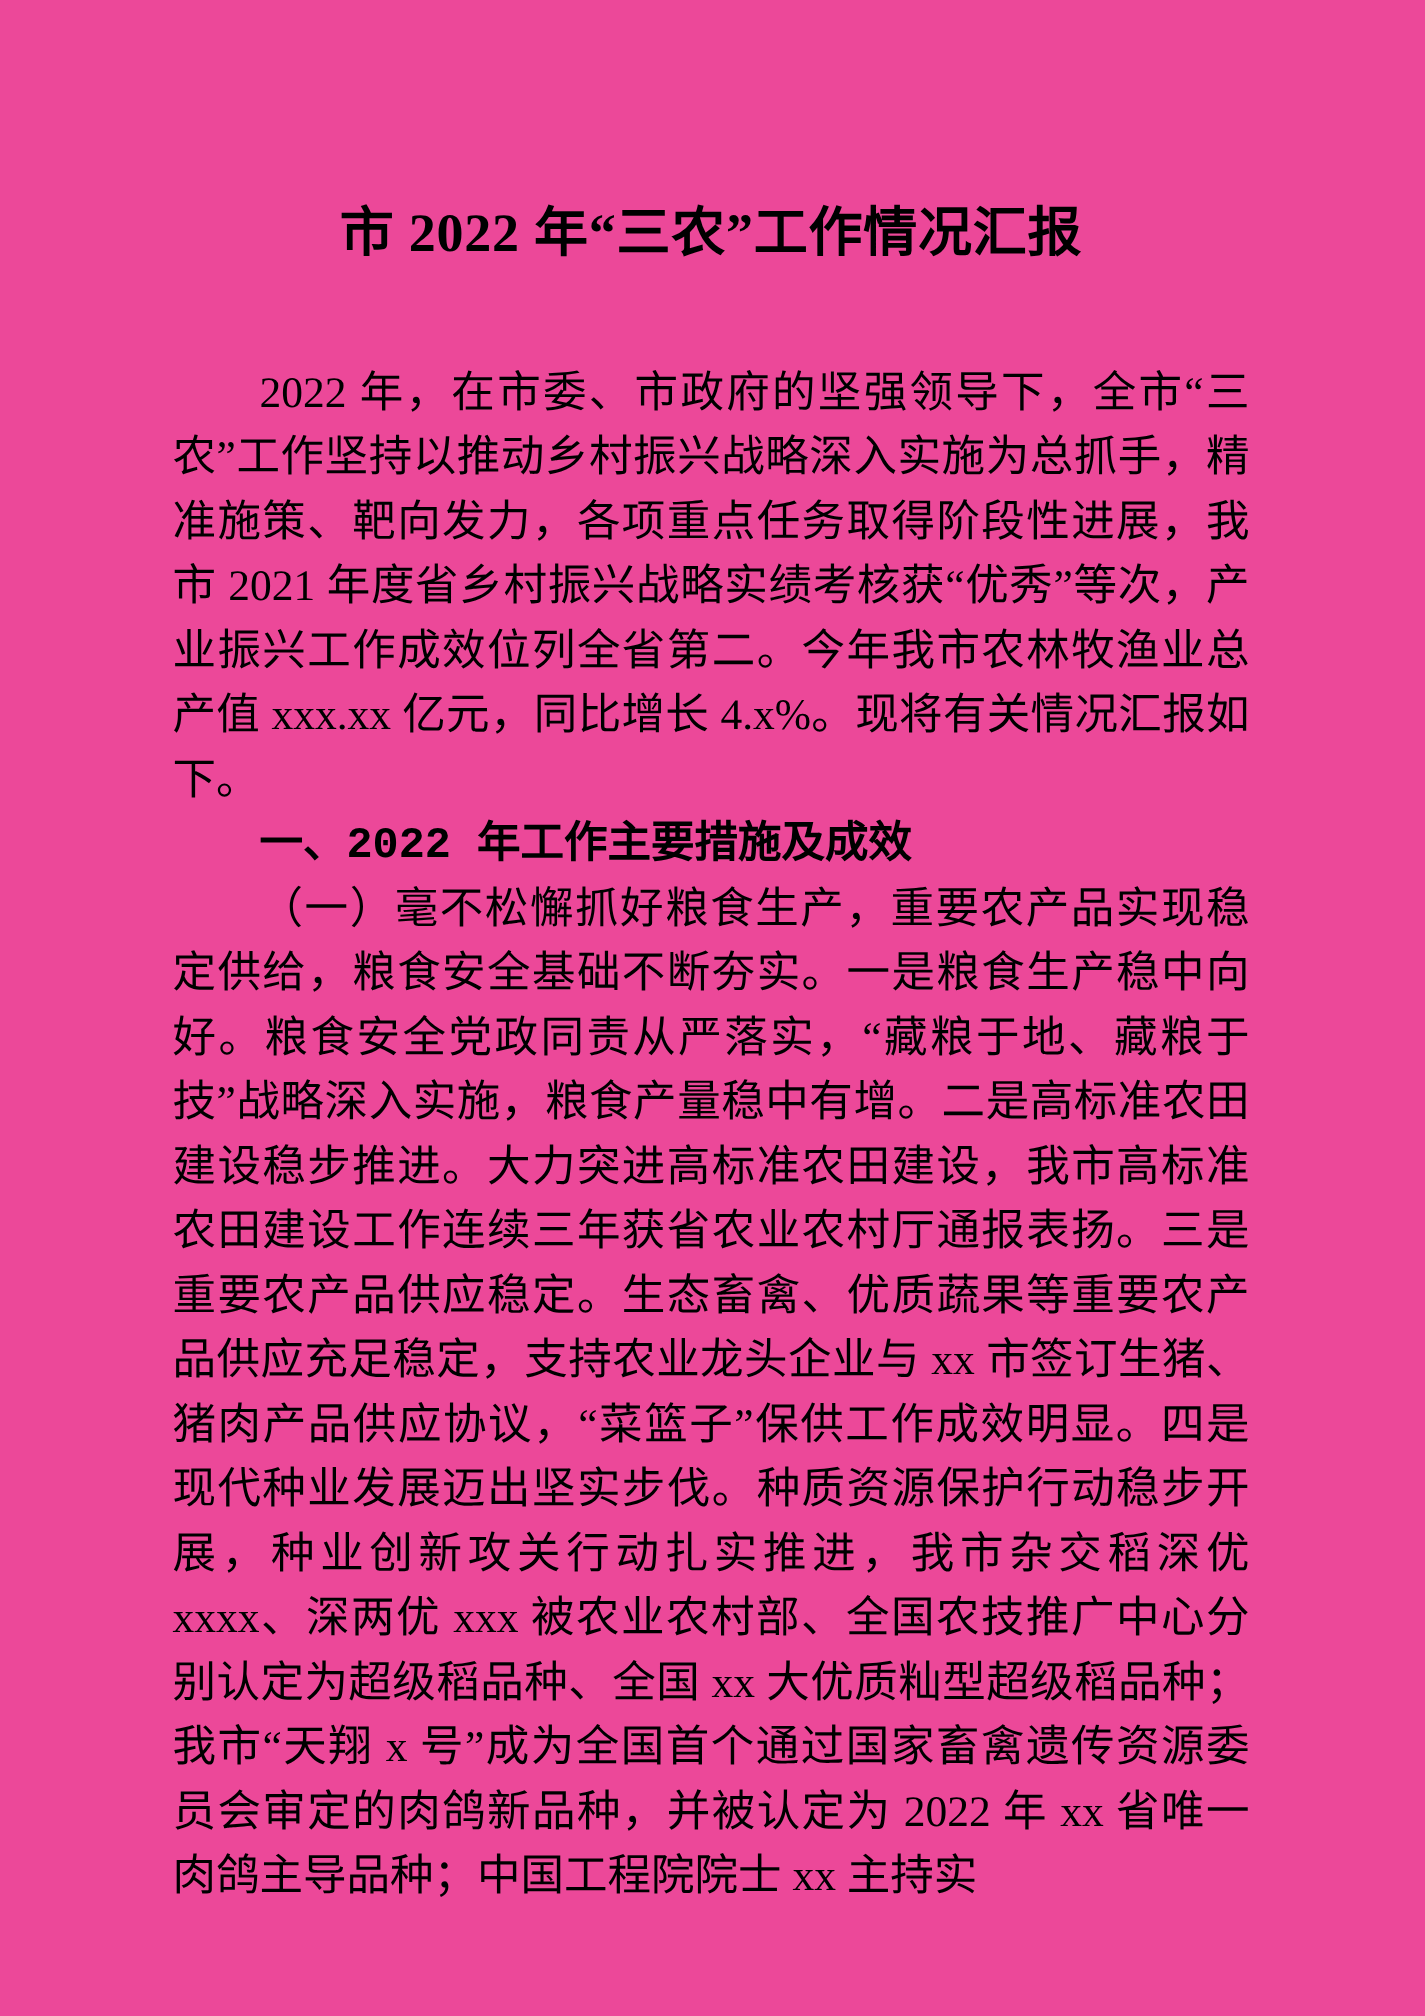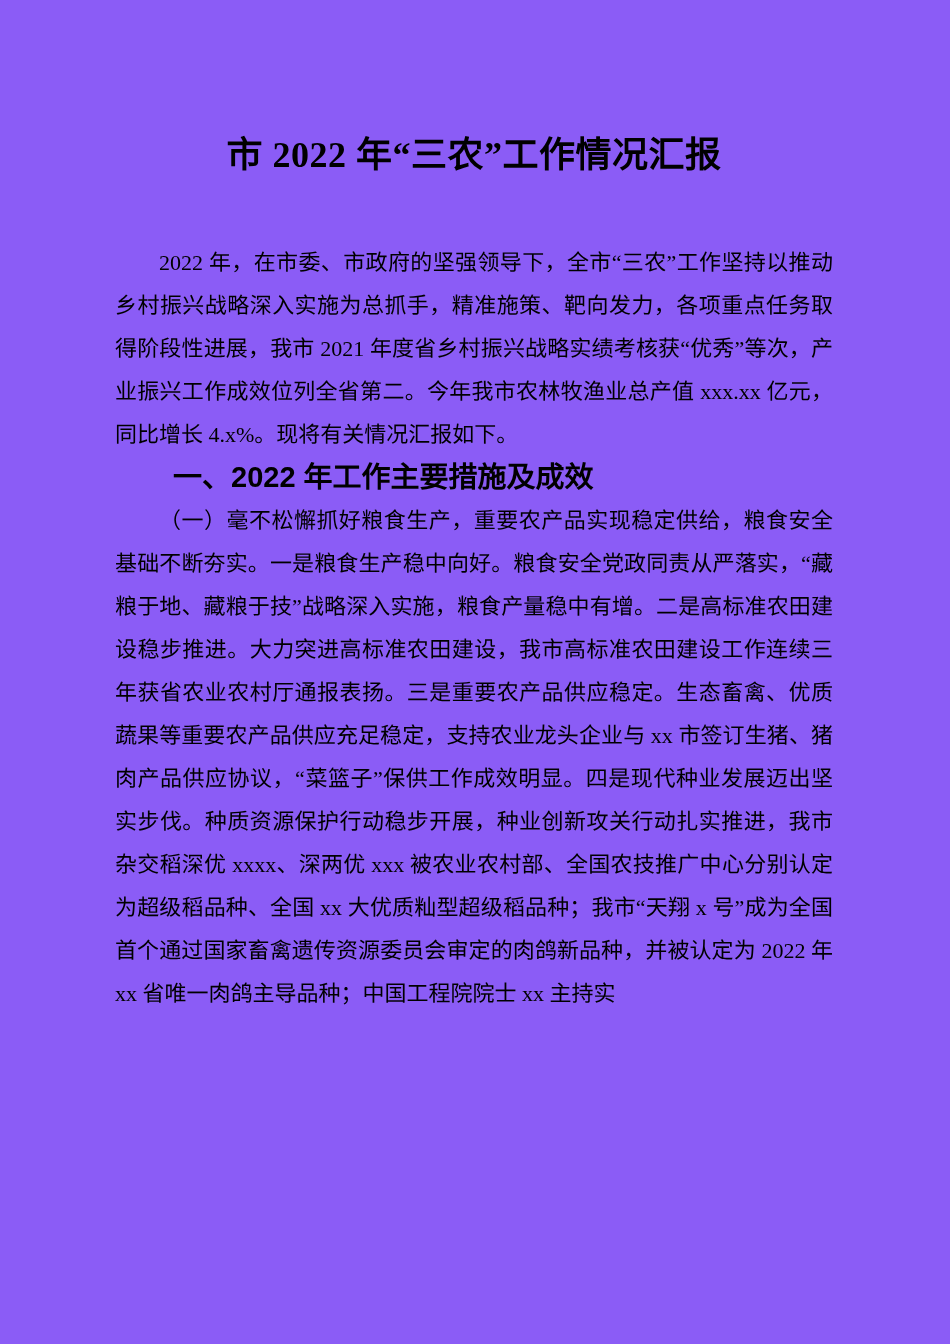--- a/index.html
+++ b/index.html
@@ -12,7 +12,7 @@
     width: 950px;
     height: 1344px;
     margin: 0 auto;
-    background: #8b5cf6;
+    background: #ec4899;
     box-sizing: border-box;
     padding: 132px 117px 0 115px;
     color: #000000;

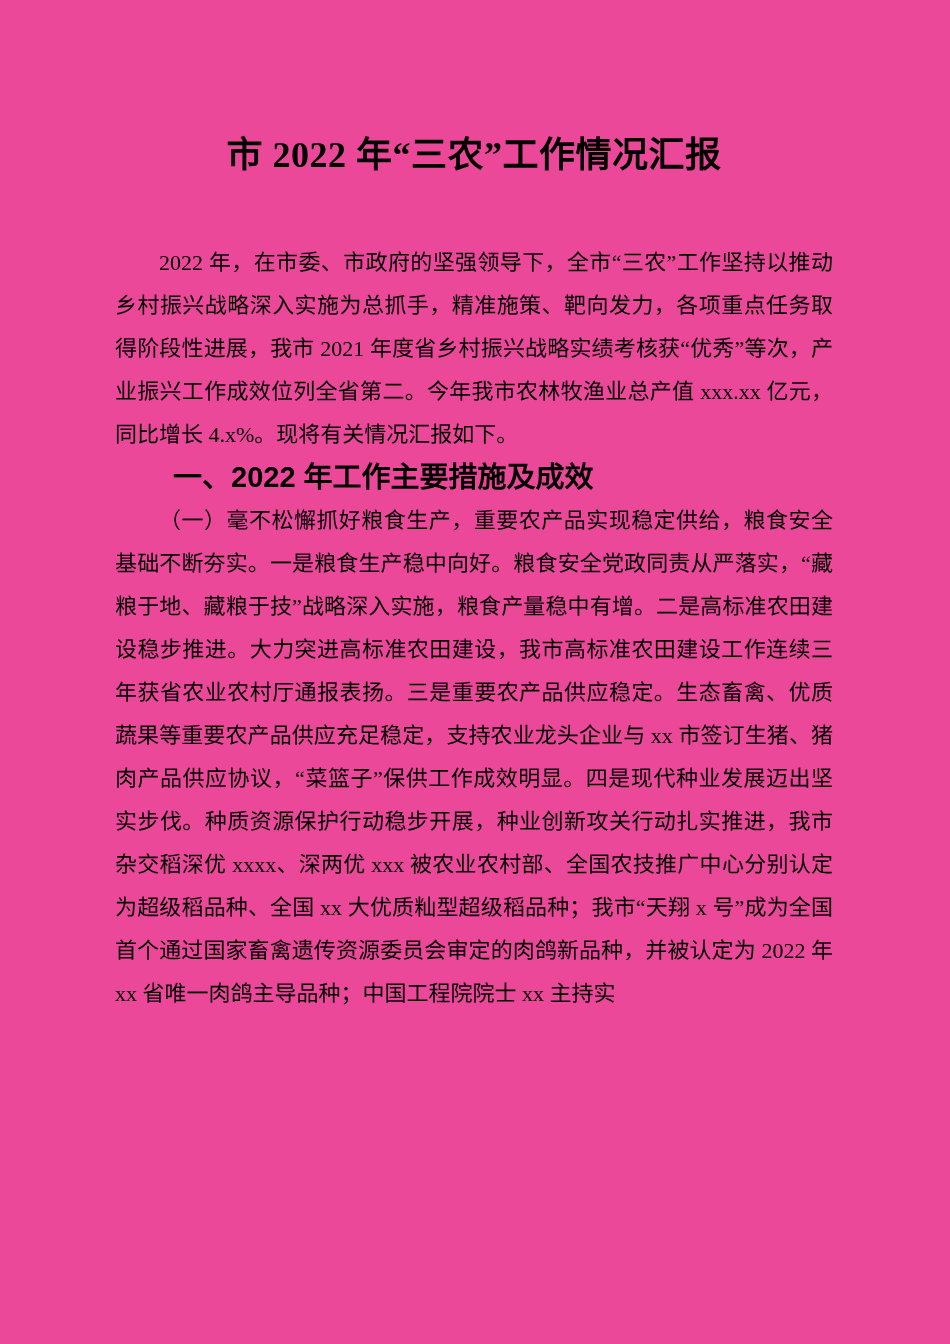--- a/index.html
+++ b/index.html
@@ -31,7 +31,7 @@
   .para {
     font-family: "Liberation Serif", "DejaVu Serif", serif;
     font-weight: normal;
-    font-size: 22px;
+    font-size: 29px;
     line-height: 43px;
     text-align: justify;
     text-indent: 2em;

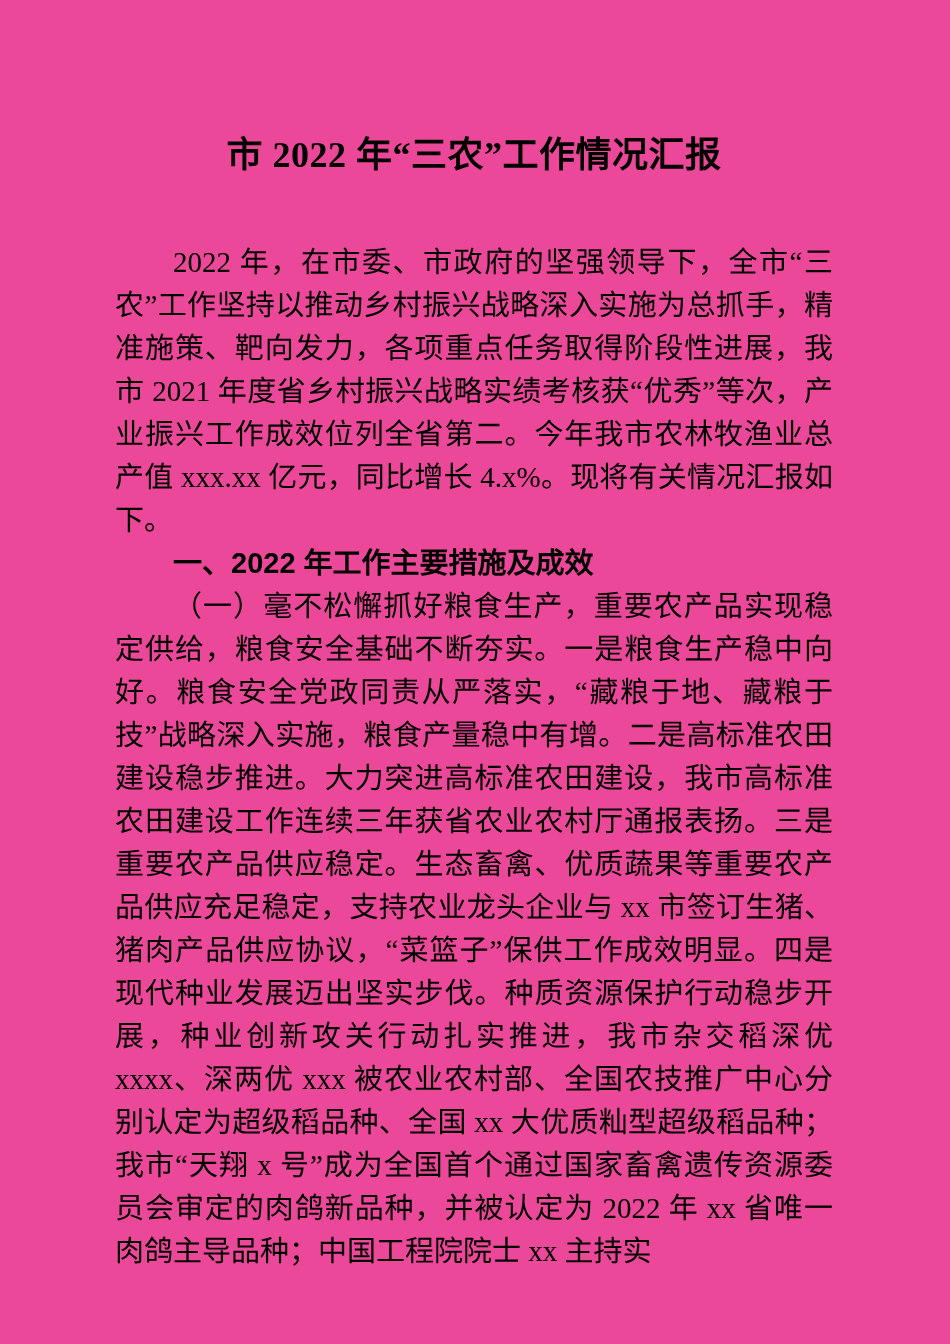--- a/index.html
+++ b/index.html
@@ -38,7 +38,7 @@
     margin: 0;
   }
   .section-heading {
-    font-family: Liberation Sans, sans-serif;
+    font-family: Liberation Mono, monospace;
     font-weight: bold;
     font-size: 29px;
     line-height: 43px;

